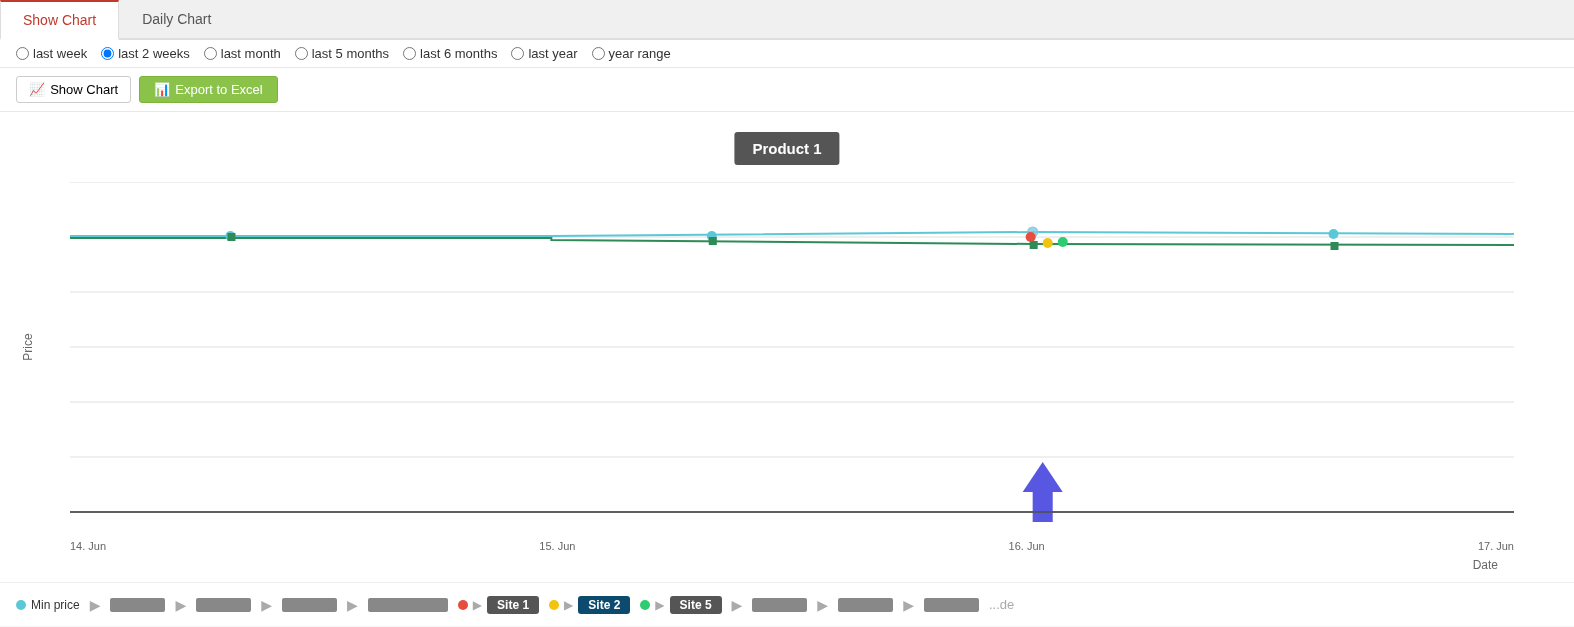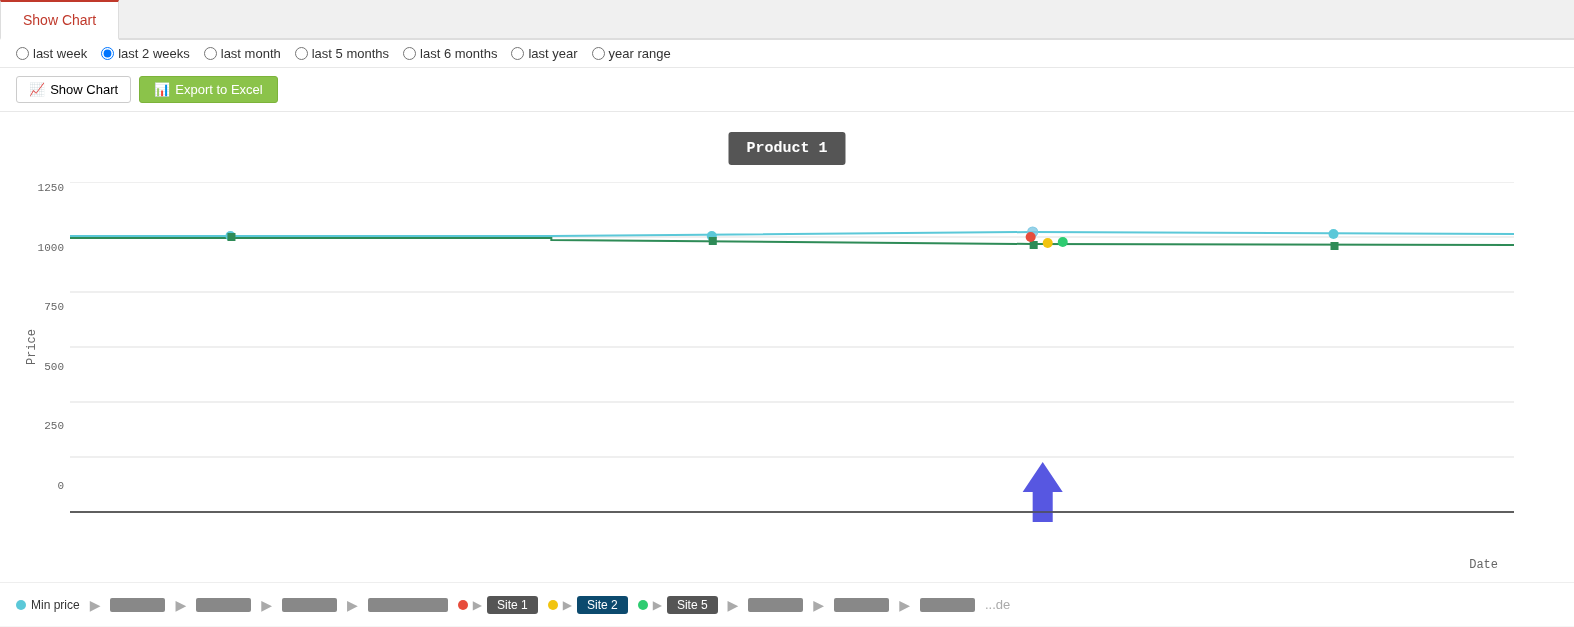--- a/index.html
+++ b/index.html
@@ -189,6 +189,9 @@
   <div class="tab active">
     <span>Show Chart</span>
   </div>
+  <div class="tab">
+    <span>Daily Chart</span>
+  </div>
 </div>
 
 <div class="controls-bar">

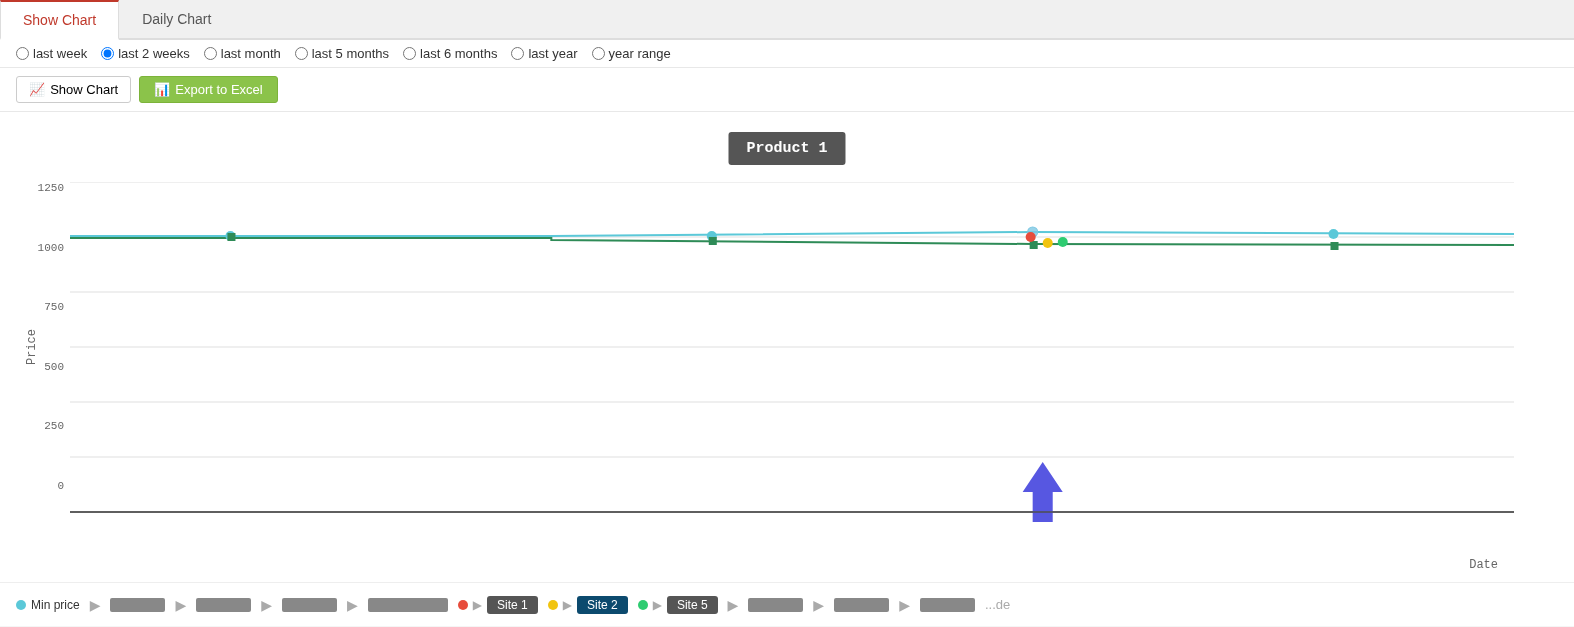--- a/index.html
+++ b/index.html
@@ -80,7 +80,6 @@
       position: relative;
       padding: 20px 60px 60px 70px;
       min-height: 460px;
-      font-family: Liberation Mono, monospace;
     }
 
     .product-label {

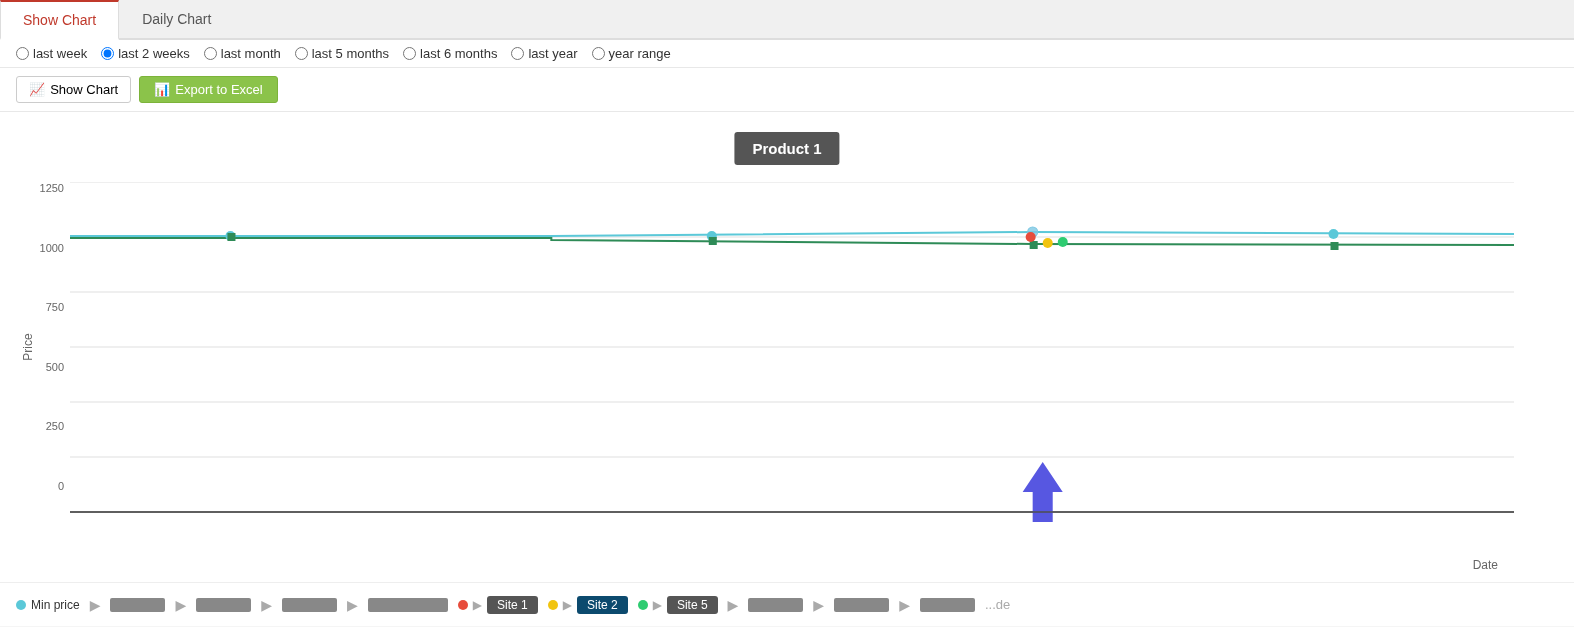--- a/index.html
+++ b/index.html
@@ -241,14 +241,6 @@
   <div class="product-label">Product 1</div>
   <div class="y-axis-label">Price</div>
 
-  <div style="position:absolute; left:16px; top:70px; height:310px; display:flex; flex-direction:column; justify-content:space-between; width:48px; text-align:right;">
-    <span style="font-size:11px;color:#666;">1250</span>
-    <span style="font-size:11px;color:#666;">1000</span>
-    <span style="font-size:11px;color:#666;">750</span>
-    <span style="font-size:11px;color:#666;">500</span>
-    <span style="font-size:11px;color:#666;">250</span>
-    <span style="font-size:11px;color:#666;">0</span>
-  </div>
 
   <div class="chart-area">
     <svg class="chart-svg" viewBox="0 0 1440 340" preserveAspectRatio="none">

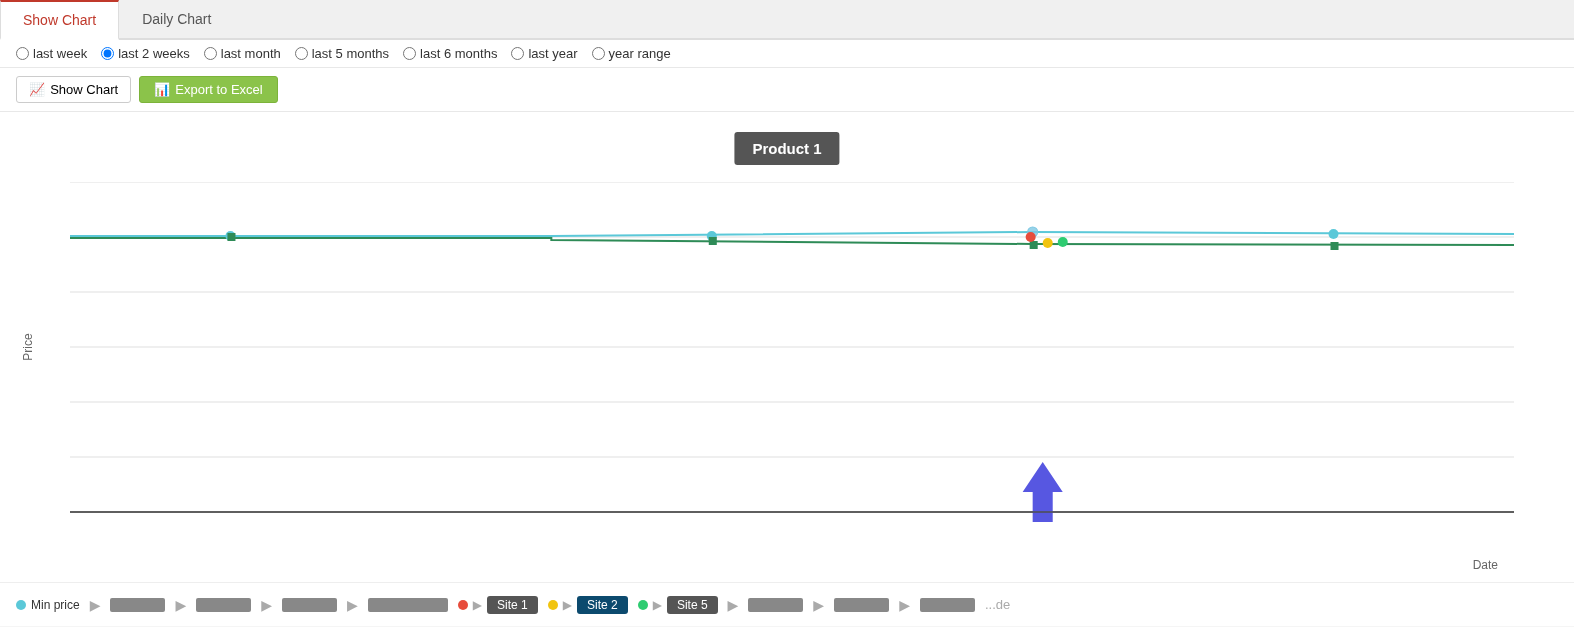--- a/index.html
+++ b/index.html
@@ -279,6 +279,12 @@
     </svg>
 
     
+    <div class="x-axis-labels">
+      <span class="x-label">14. Jun</span>
+      <span class="x-label">15. Jun</span>
+      <span class="x-label">16. Jun</span>
+      <span class="x-label">17. Jun</span>
+    </div>
 
     <div class="date-axis-label">Date</div>
   </div>

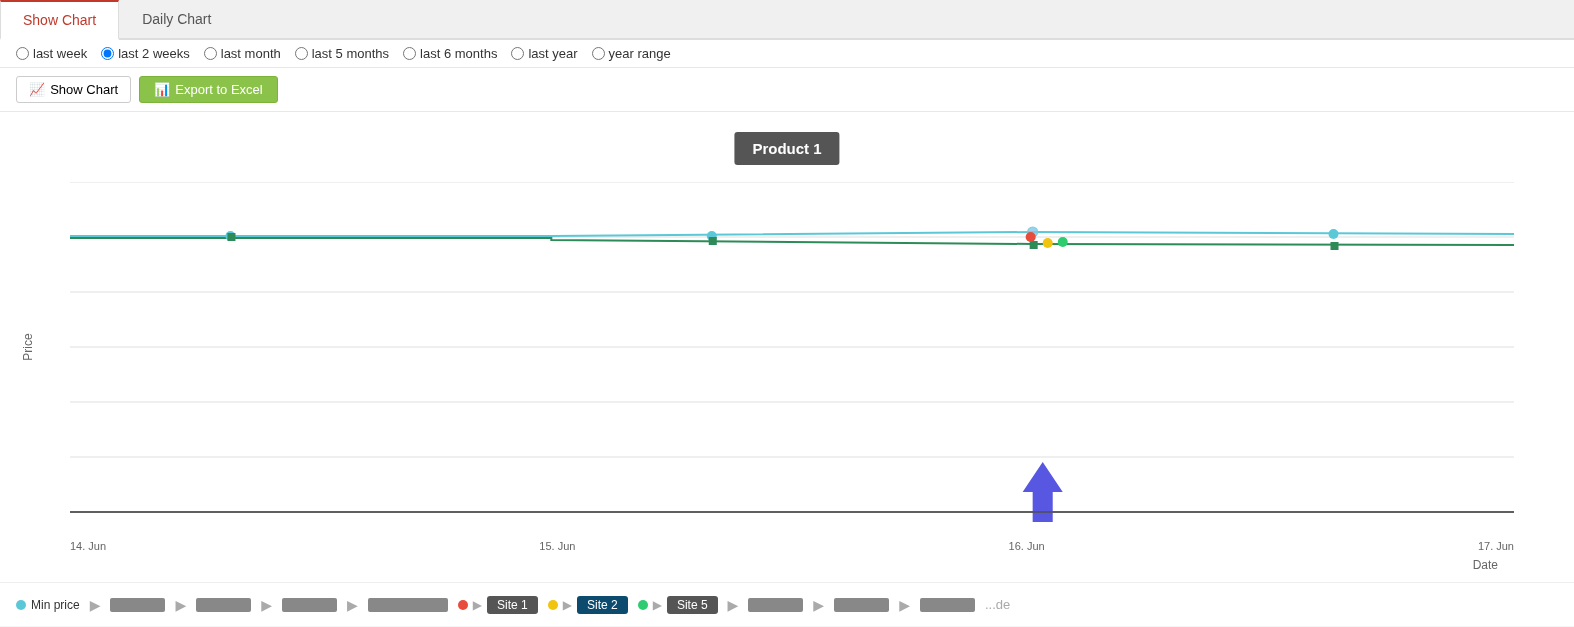--- a/index.html
+++ b/index.html
@@ -169,7 +169,7 @@
       padding: 2px 10px;
       border-radius: 3px;
       font-size: 12px;
-      font-weight: normal;
+      font-weight: bold;
     }
     .site1 { background: #555; color: #fff; }
     .site2 { background: #0c4a6e; color: #fff; }

